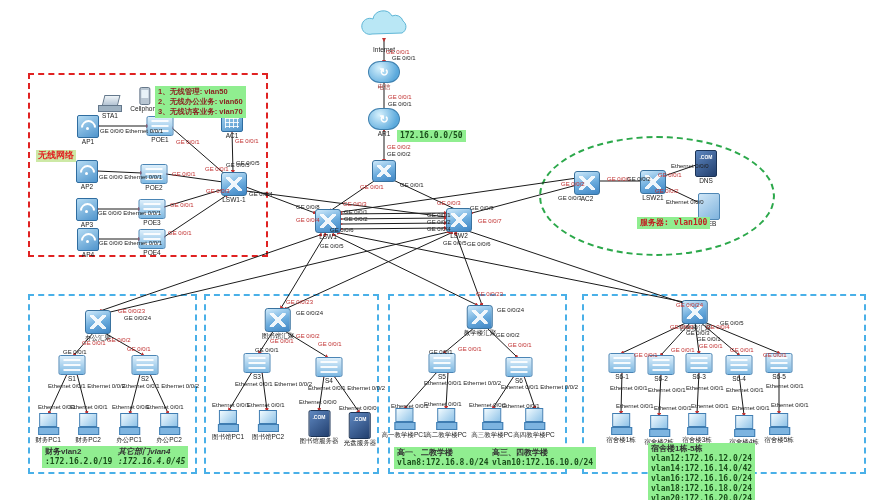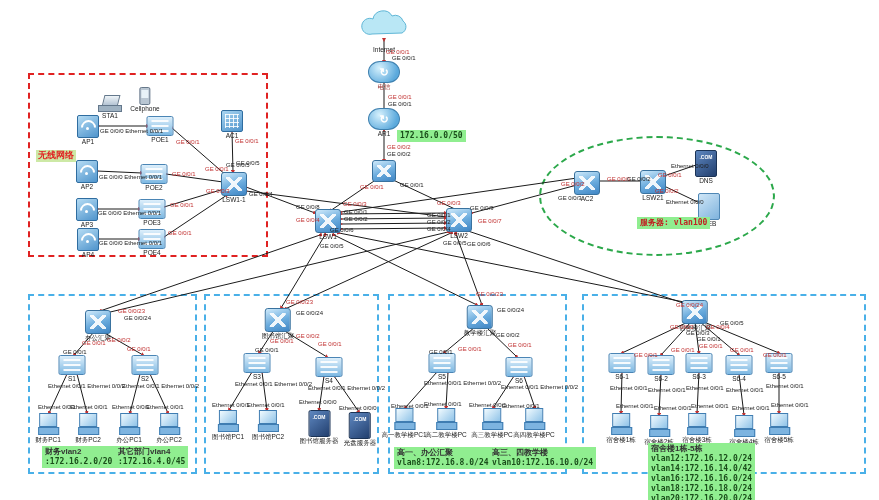--- a/index.html
+++ b/index.html
@@ -167,6 +167,11 @@
   <span class="pl" style="left:400px;top:182px;">GE 0/0/1</span>
 
   <div class="tag" style="left:36px;top:150px;text-align:right;">无线网络</div>
+  <div class="note" style="left:155px;top:86px;">
+    <div>1、无线管理: vlan50</div>
+    <div>2、无线办公业务: vlan60</div>
+    <div>3、无线访客业务: vlan70</div>
+  </div>
 
   <div class="dev" style="left:110px;top:95px;">
     <span class="i-laptop"></span>

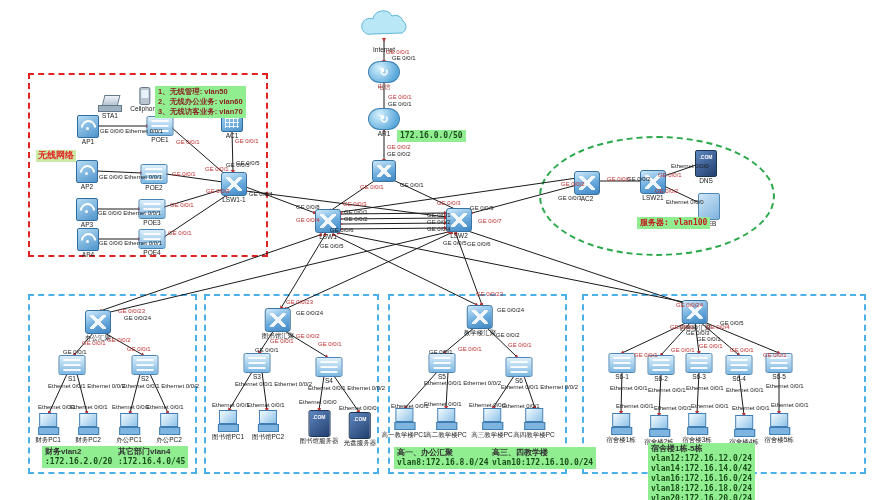--- a/index.html
+++ b/index.html
@@ -342,7 +342,7 @@
     <div class="h">财务vlan2</div>
       <div class="v">:172.16.2.0/20</div>
   </div>
-  <div class="hl" style="left:115px;top:446px;">
+  <div class="hl" style="left:115px;top:446px;font-style:italic;">
     <div class="h">其它部门vlan4</div>
       <div class="v">:172.16.4.0/45</div>
   </div>

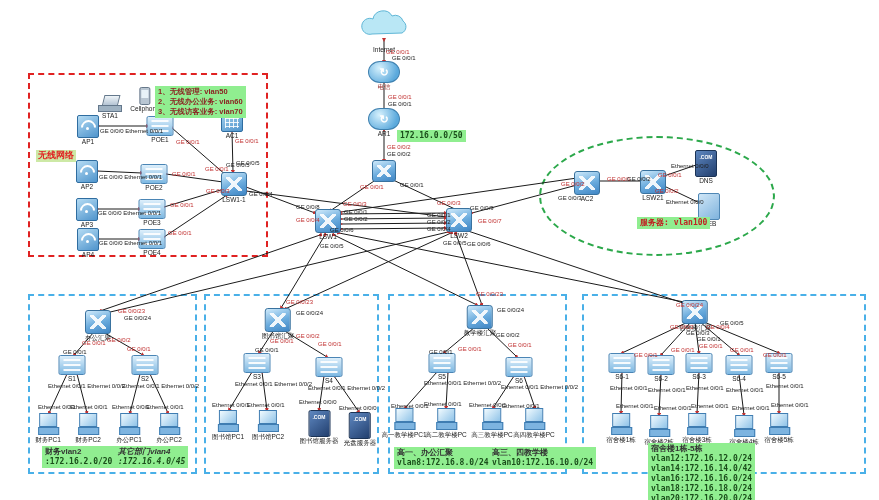--- a/index.html
+++ b/index.html
@@ -437,7 +437,7 @@
   <span class="pl" style="left:502px;top:403px;">Ethernet 0/0/1</span>
 
   <div class="hl" style="left:394px;top:447px;">
-    <div class="h">高一、办公汇聚</div>
+    <div class="h">高一、二教学楼</div>
       <div class="v">vlan8:172.16.8.0/24</div>
   </div>
   <div class="hl" style="left:489px;top:447px;">

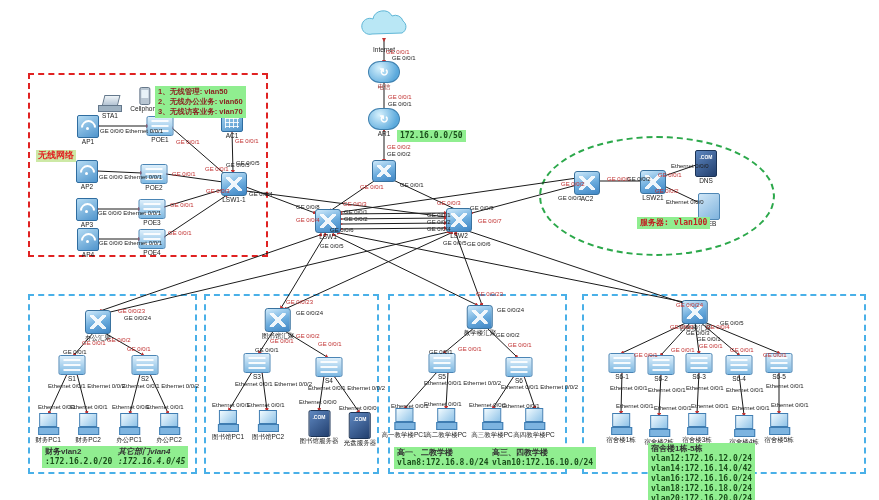--- a/index.html
+++ b/index.html
@@ -340,7 +340,7 @@
 
   <div class="hl" style="left:42px;top:446px;">
     <div class="h">财务vlan2</div>
-      <div class="v">:172.16.2.0/20</div>
+      <div class="v">:172.16.2.0/19</div>
   </div>
   <div class="hl" style="left:115px;top:446px;font-style:italic;">
     <div class="h">其它部门vlan4</div>

